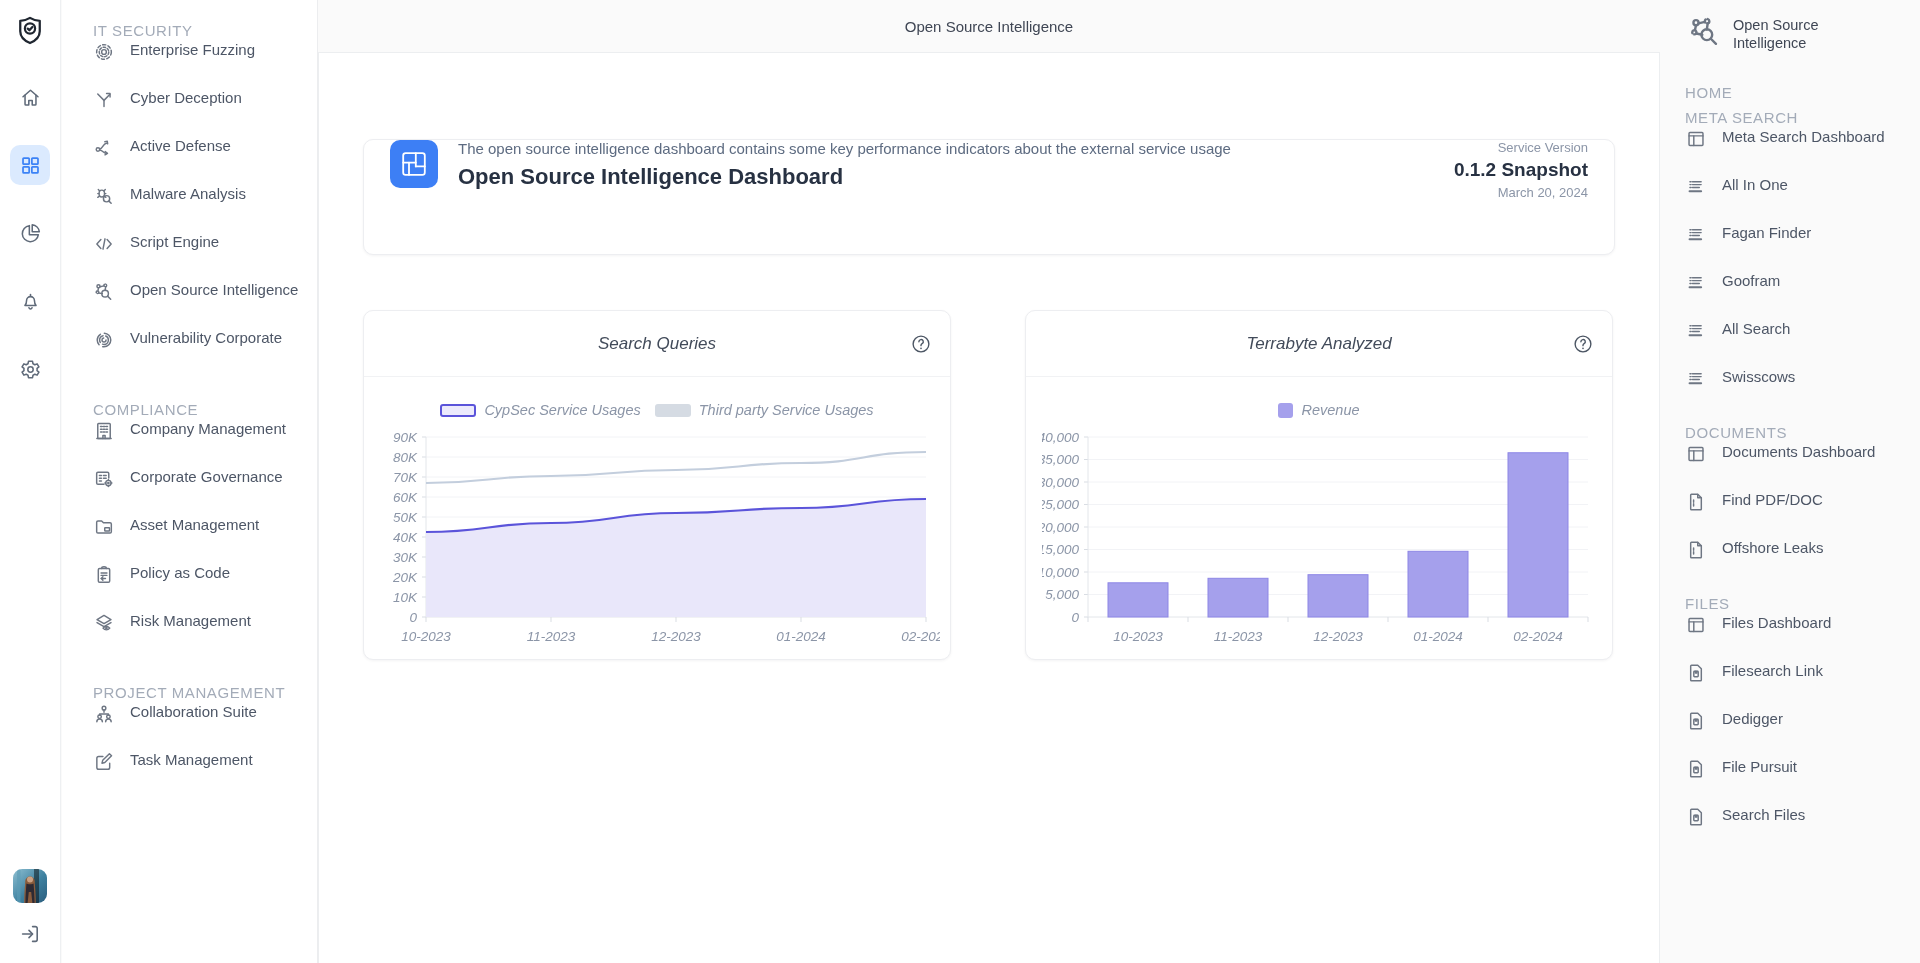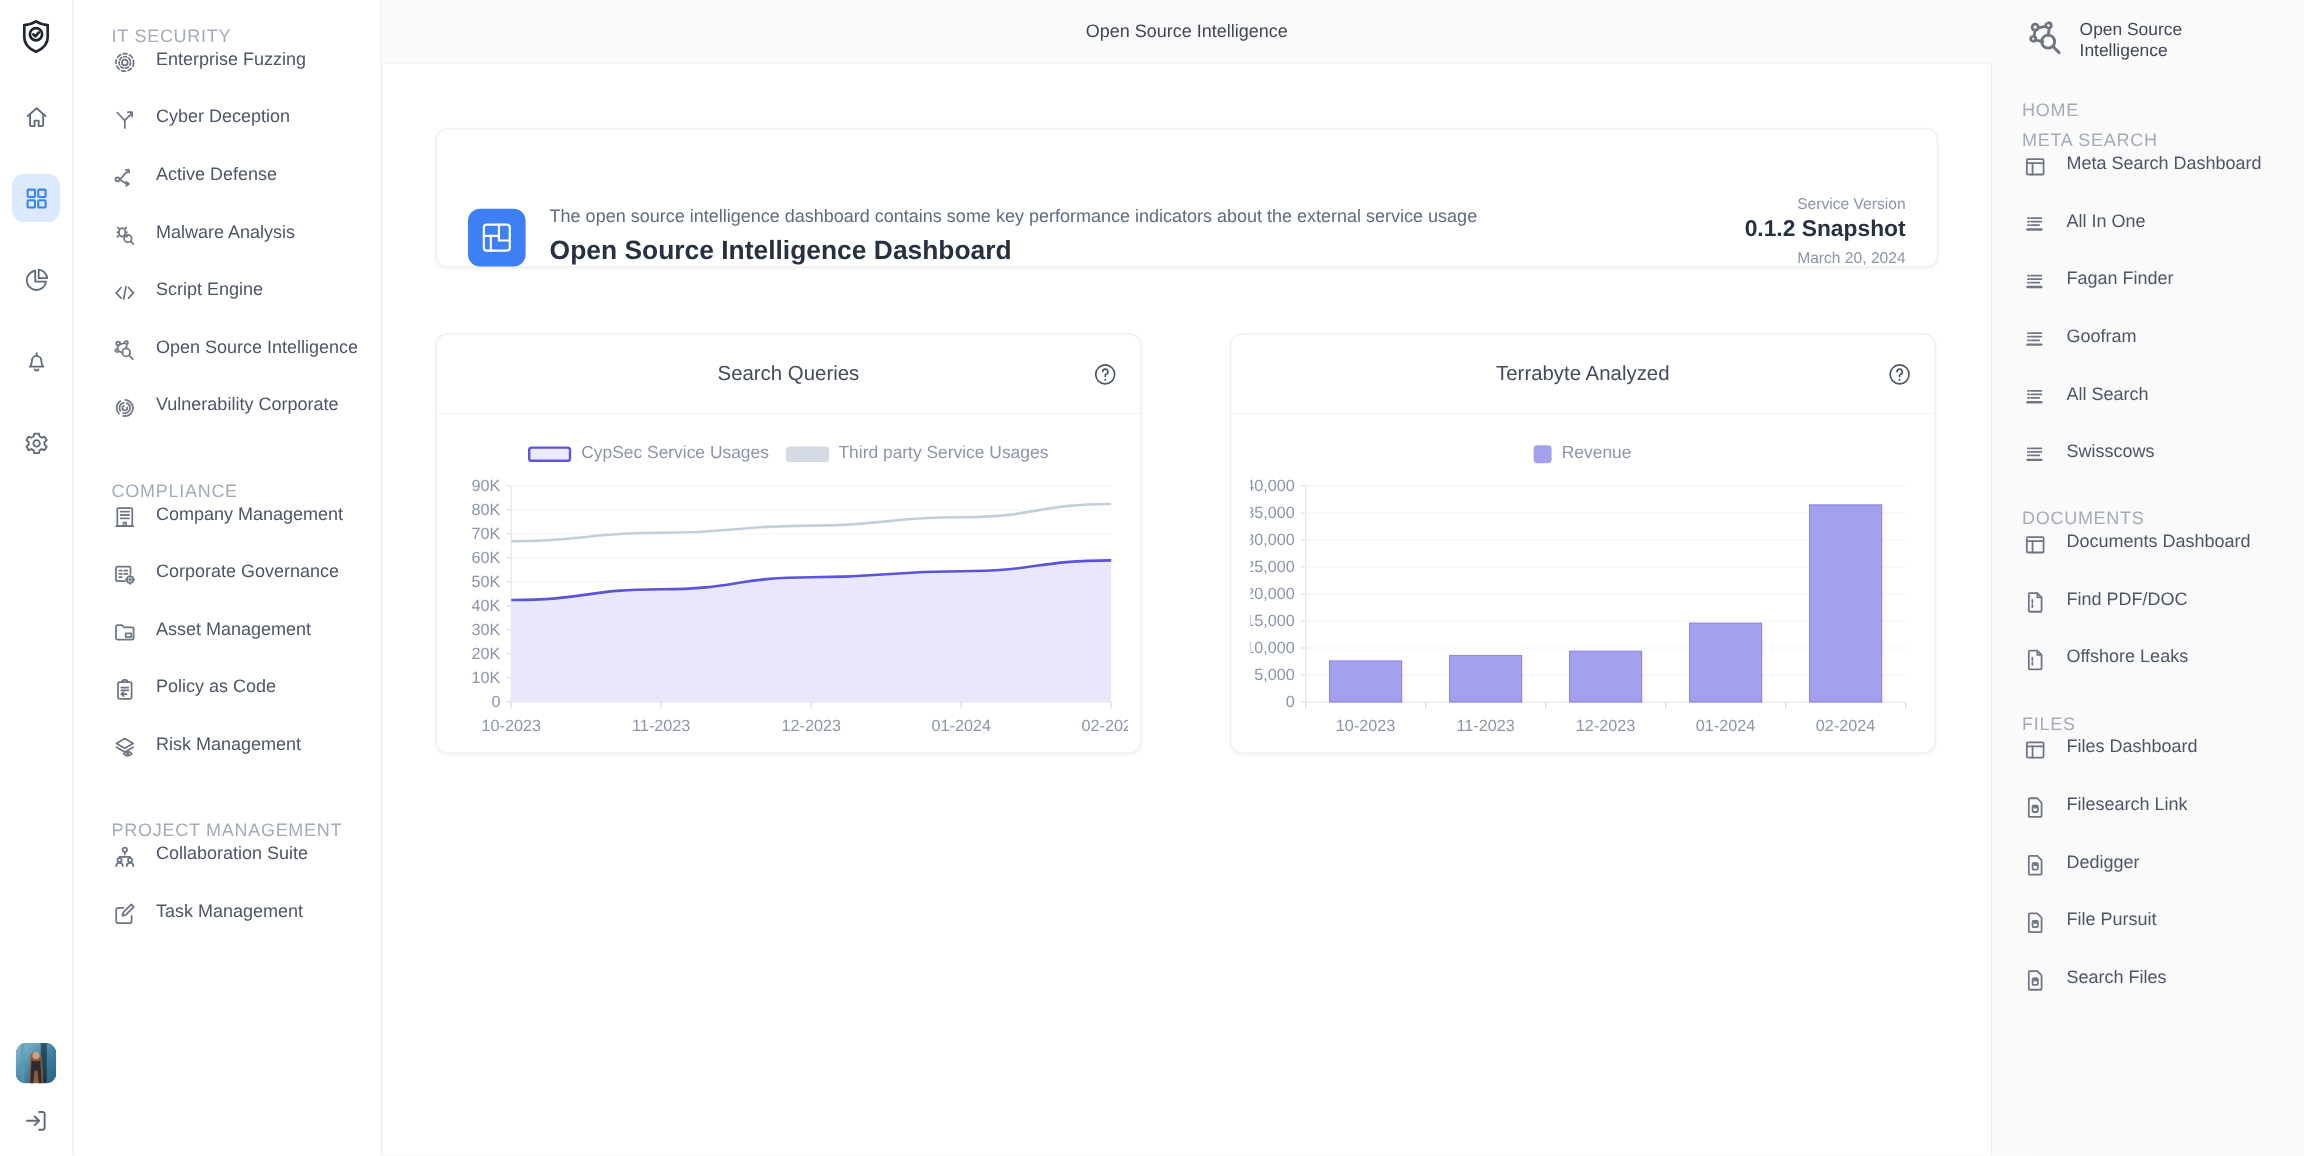--- a/index.html
+++ b/index.html
@@ -70,7 +70,7 @@
   .info-card {
     height:116px; background:#fff; border:1px solid #edeef1; border-radius:10px;
     box-shadow:0 1px 3px rgba(16,24,40,.05);
-    display:flex; align-items:flex-end; padding:0 26px;
+    display:flex; align-items:flex-start; padding:0 26px;margin-top:32px;
   }
   .info-icon { width:48px; height:48px; border-radius:10px; background:#3d7ff5;
     display:flex; align-items:center; justify-content:center; margin-right:20px; flex:0 0 auto; }

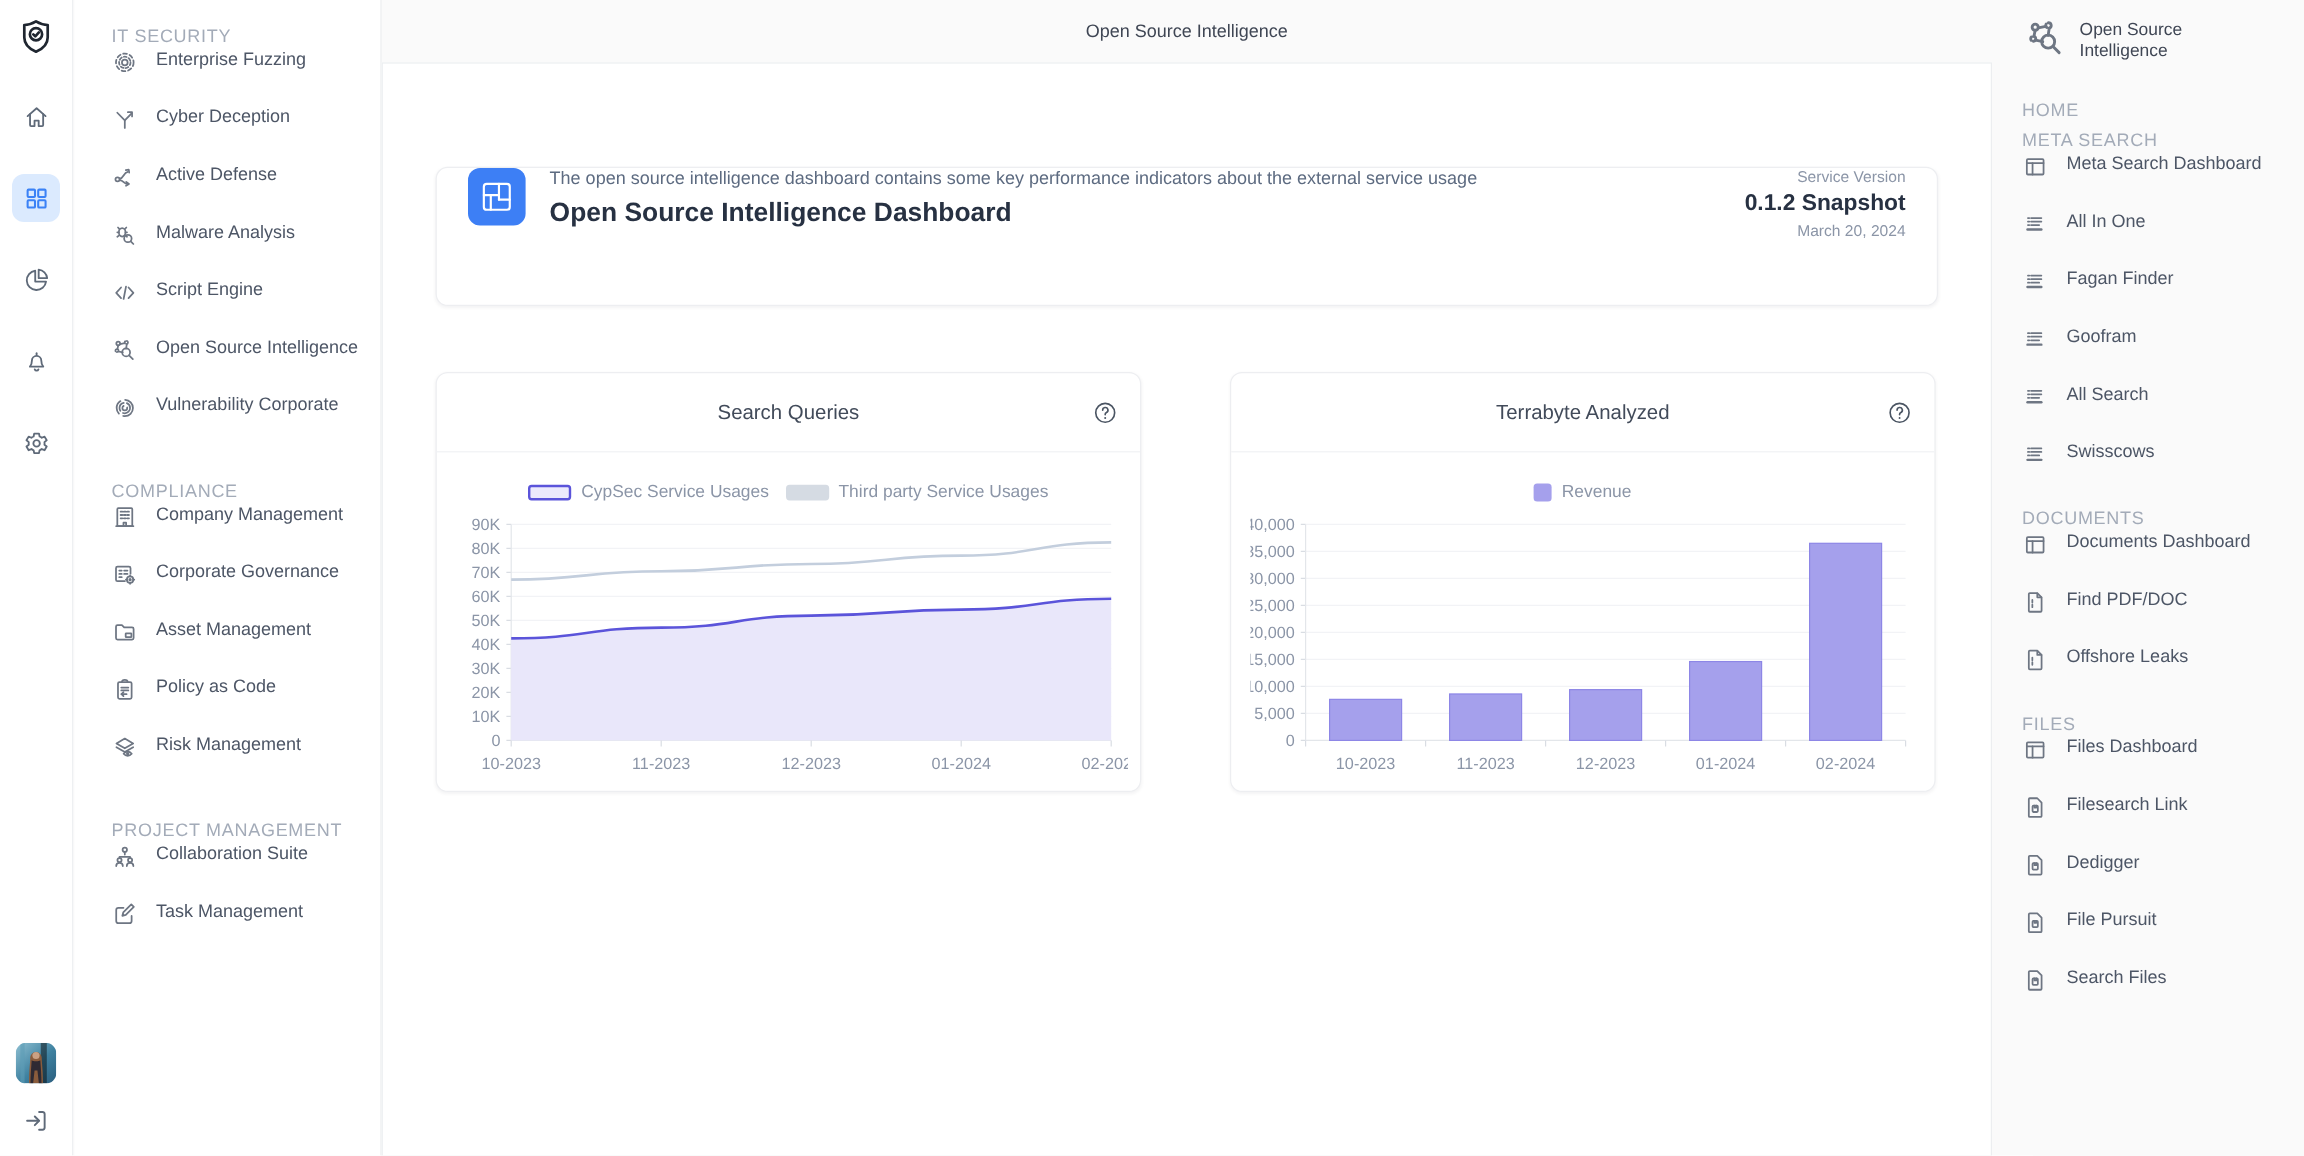--- a/index.html
+++ b/index.html
@@ -86,6 +86,7 @@
   .chart-card {
     width:588px; height:350px; background:#fff; border:1px solid #edeef1; border-radius:10px;
     box-shadow:0 1px 3px rgba(16,24,40,.05);
+    font-style:italic;
   }
   .chart-head {
     height:66px; position:relative; display:flex; align-items:center; justify-content:center;

